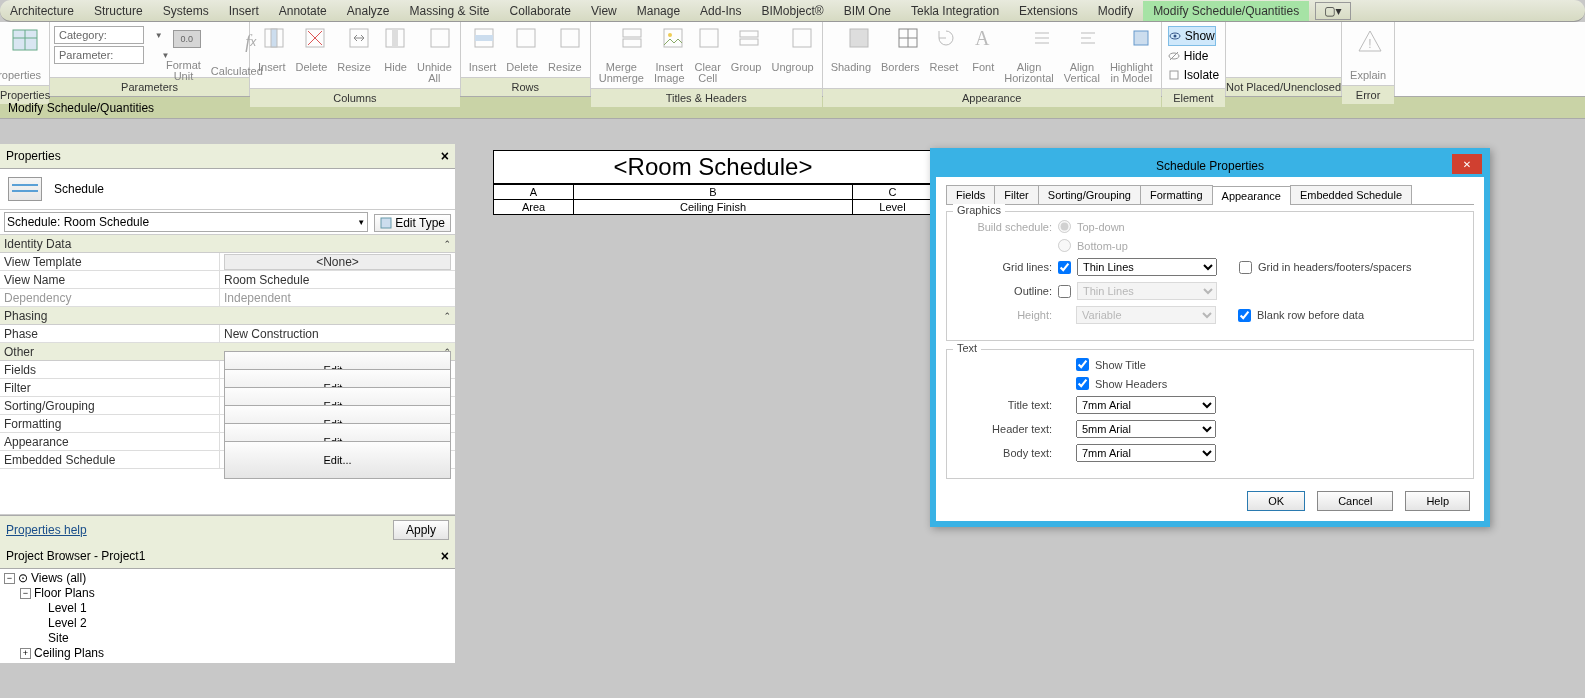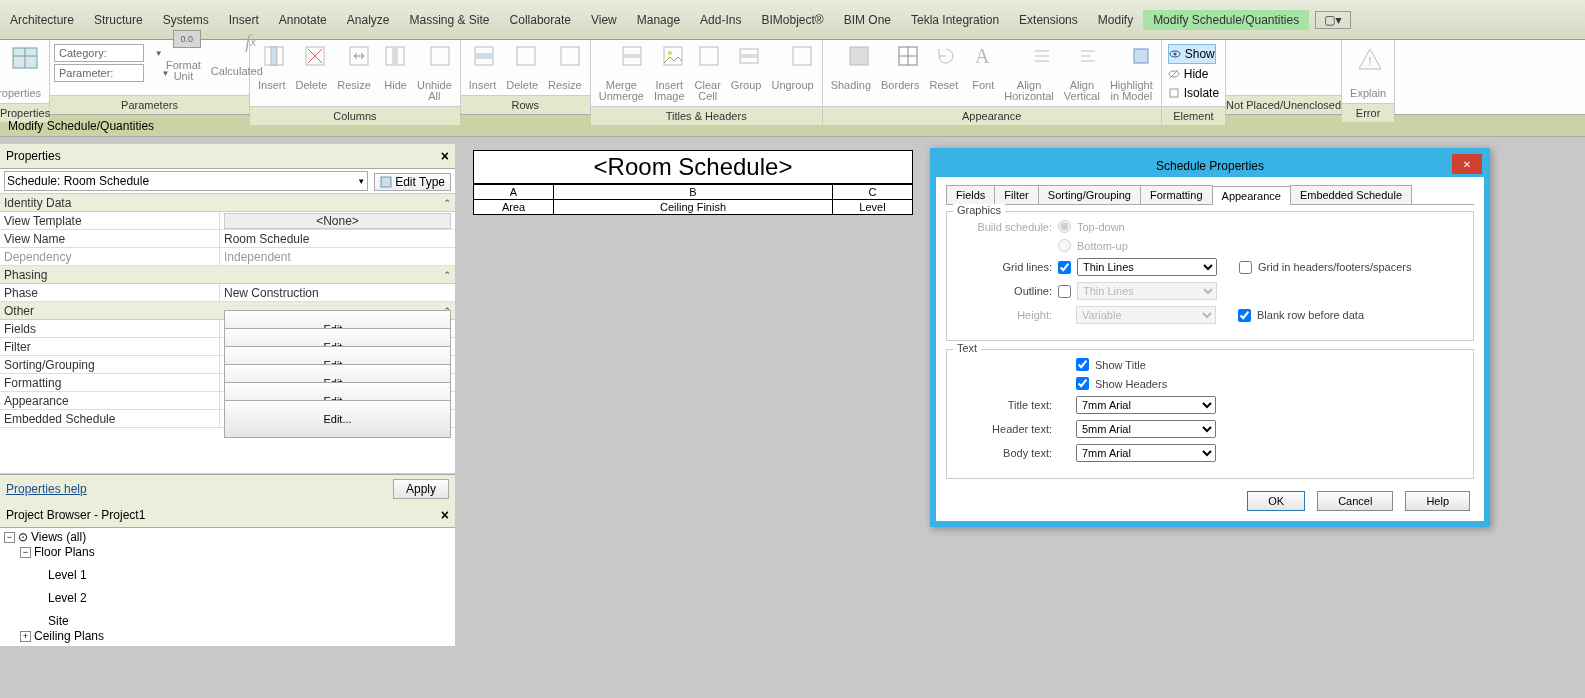--- a/index.html
+++ b/index.html
@@ -4,7 +4,7 @@
 <style>
 *{box-sizing:border-box;margin:0;padding:0;font-family:"Segoe UI",Tahoma,sans-serif;font-size:12px;}
 body{background:#c8c8c8;width:1585px;height:698px;overflow:hidden;position:relative;}
-.tabs{background:linear-gradient(#e8eadd,#d6dac2);display:flex;align-items:center;height:40px;border-bottom:1px solid #999;}
+.tabs{background:linear-gradient(#e8eadd,#d6dac2);display:flex;align-items:center;height:22px;border-bottom:1px solid #999;border-radius:11px;}
 .tab{padding:3px 10px;color:#333;cursor:pointer;}
 .tab.highlight{background:#a6e3a5;}
 .ribbon{background:#fdfdfd;height:75px;display:flex;border-bottom:1px solid #aaa;}

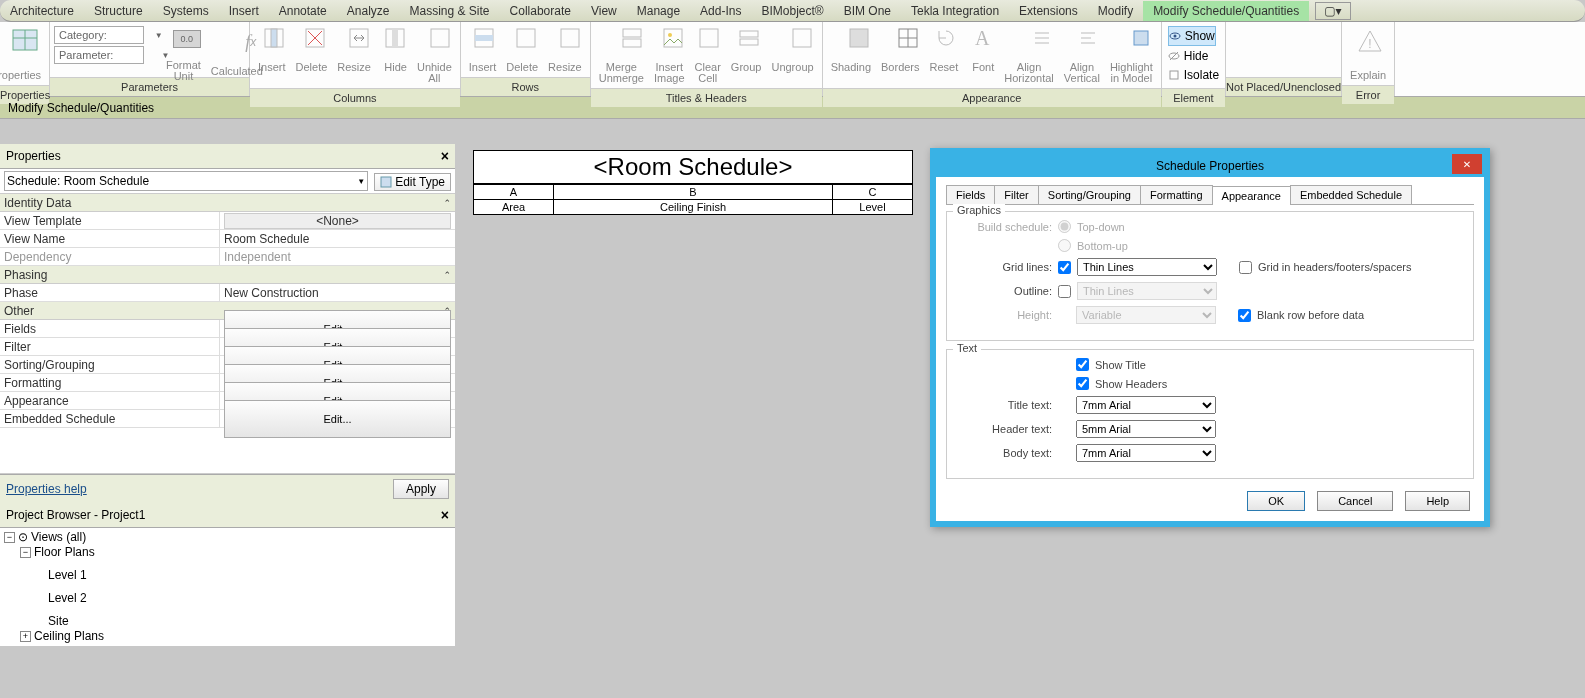--- a/index.html
+++ b/index.html
@@ -46,7 +46,7 @@
 .tree .indent1{padding-left:16px;}
 .tree .indent2{padding-left:44px;margin-top:8px;}
 .tree .exp{width:11px;height:11px;border:1px solid #888;display:inline-flex;align-items:center;justify-content:center;font-size:9px;line-height:9px;background:#fff;}
-.sched-view{position:absolute;left:473px;top:150px;width:440px;}
+.sched-view{position:absolute;left:493px;top:150px;width:440px;}
 .sched-title{background:#fff;border:1px solid #000;text-align:center;font-size:24px;font-family:Arial;padding:2px 0;}
 .sched-tbl{width:100%;border-collapse:collapse;background:#fff;}
 .sched-tbl th,.sched-tbl td{border:1px solid #000;font-size:11px;text-align:center;padding:1px 0;font-weight:normal;}

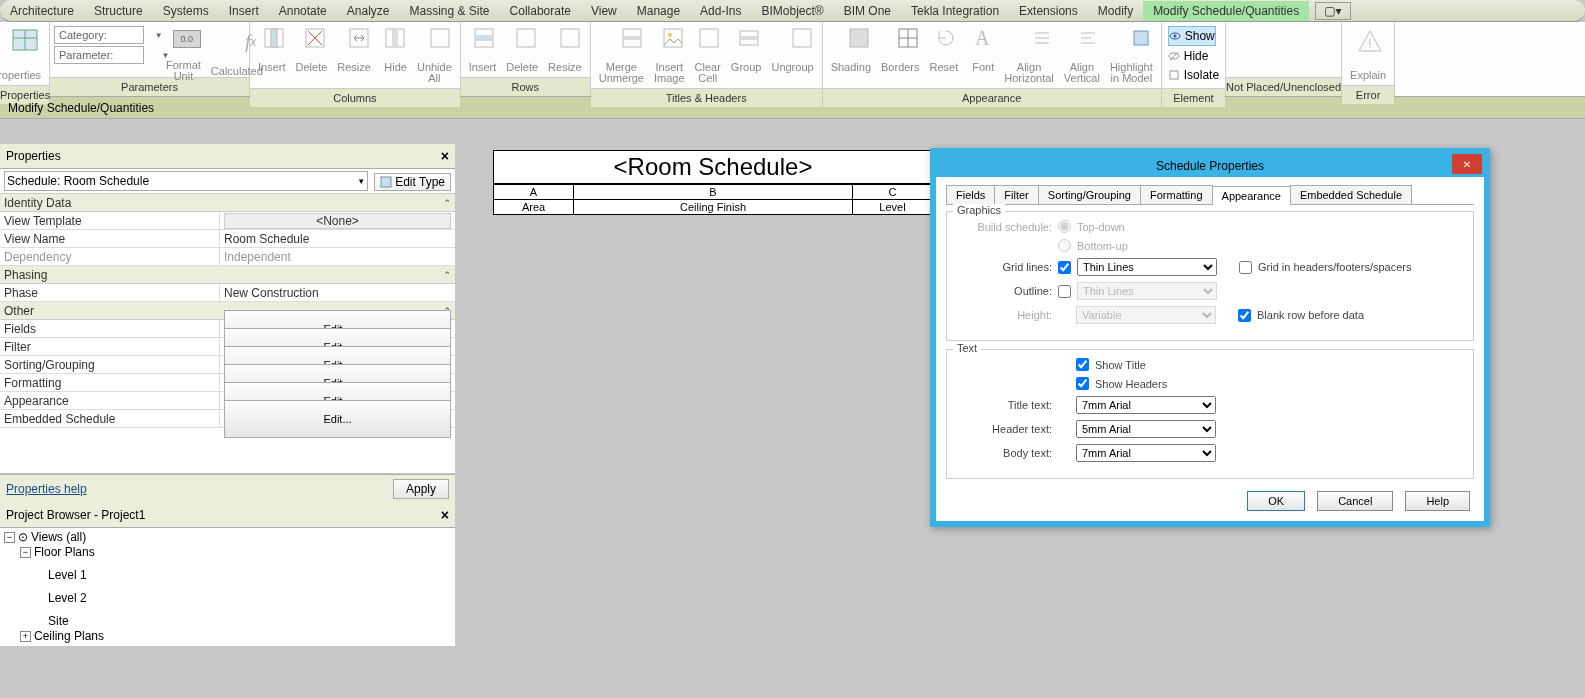--- a/index.html
+++ b/index.html
@@ -392,6 +392,10 @@
     <span>Properties</span>
       <span class="x">×</span>
   </div>
+  <div class="prop-top">
+    <div class="sched-ico"></div>
+    <span>Schedule</span>
+  </div>
   <div class="type-row">
     <div class="combo" style="display:flex;align-items:center;justify-content:space-between;">
         <span>Schedule: Room Schedule</span>

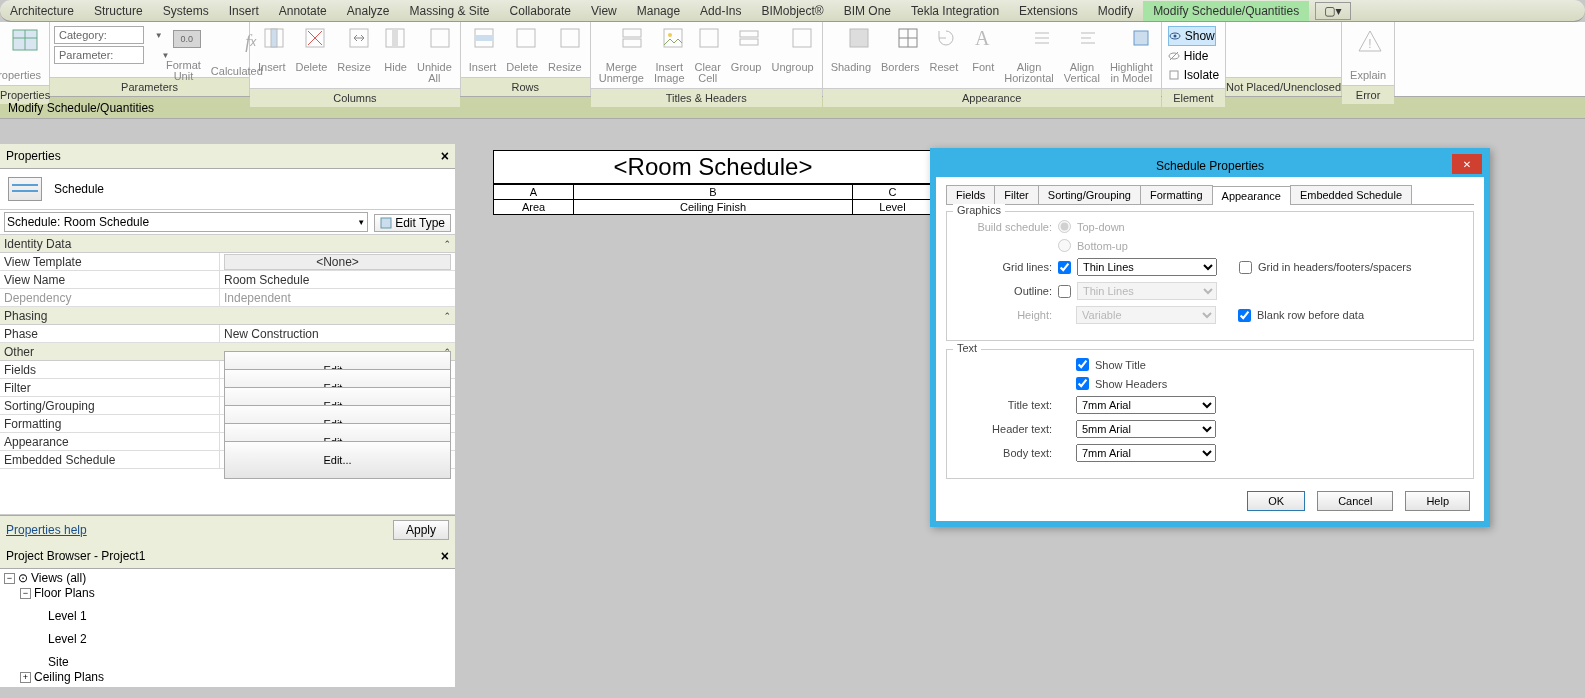--- a/index.html
+++ b/index.html
@@ -44,7 +44,7 @@
 .tree{padding:2px 4px;font-size:12px;background:#fff;}
 .tree .node{display:flex;align-items:center;gap:3px;padding:0 0 1px;white-space:nowrap;}
 .tree .indent1{padding-left:16px;}
-.tree .indent2{padding-left:44px;margin-top:8px;}
+.tree .indent2{padding-left:44px;}
 .tree .exp{width:11px;height:11px;border:1px solid #888;display:inline-flex;align-items:center;justify-content:center;font-size:9px;line-height:9px;background:#fff;}
 .sched-view{position:absolute;left:493px;top:150px;width:440px;}
 .sched-title{background:#fff;border:1px solid #000;text-align:center;font-size:24px;font-family:Arial;padding:2px 0;}

